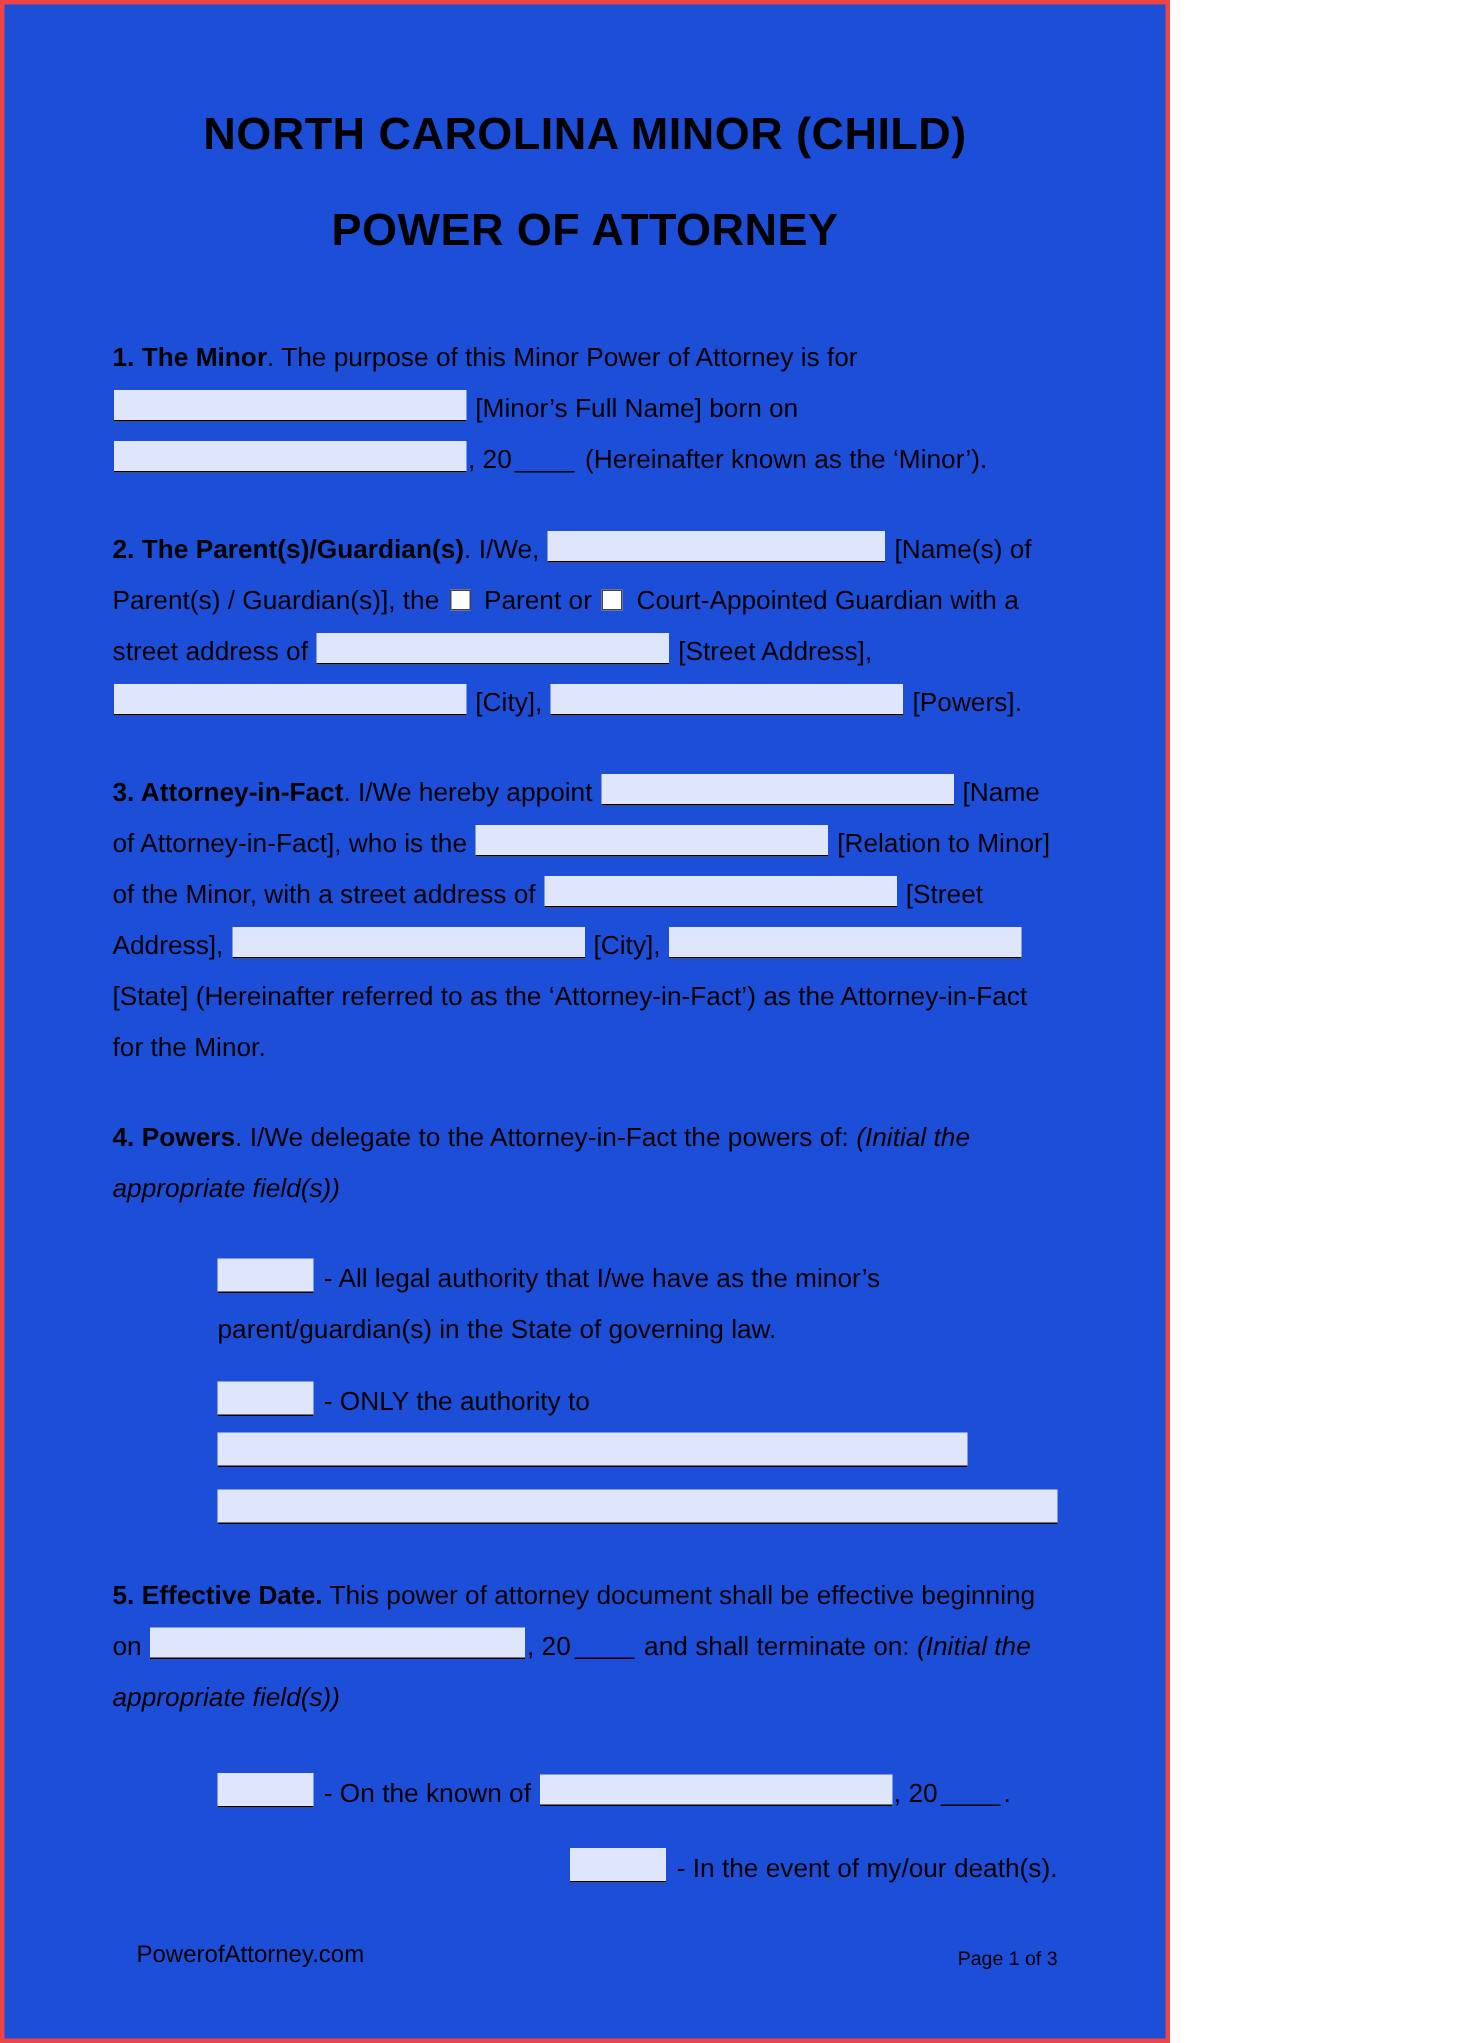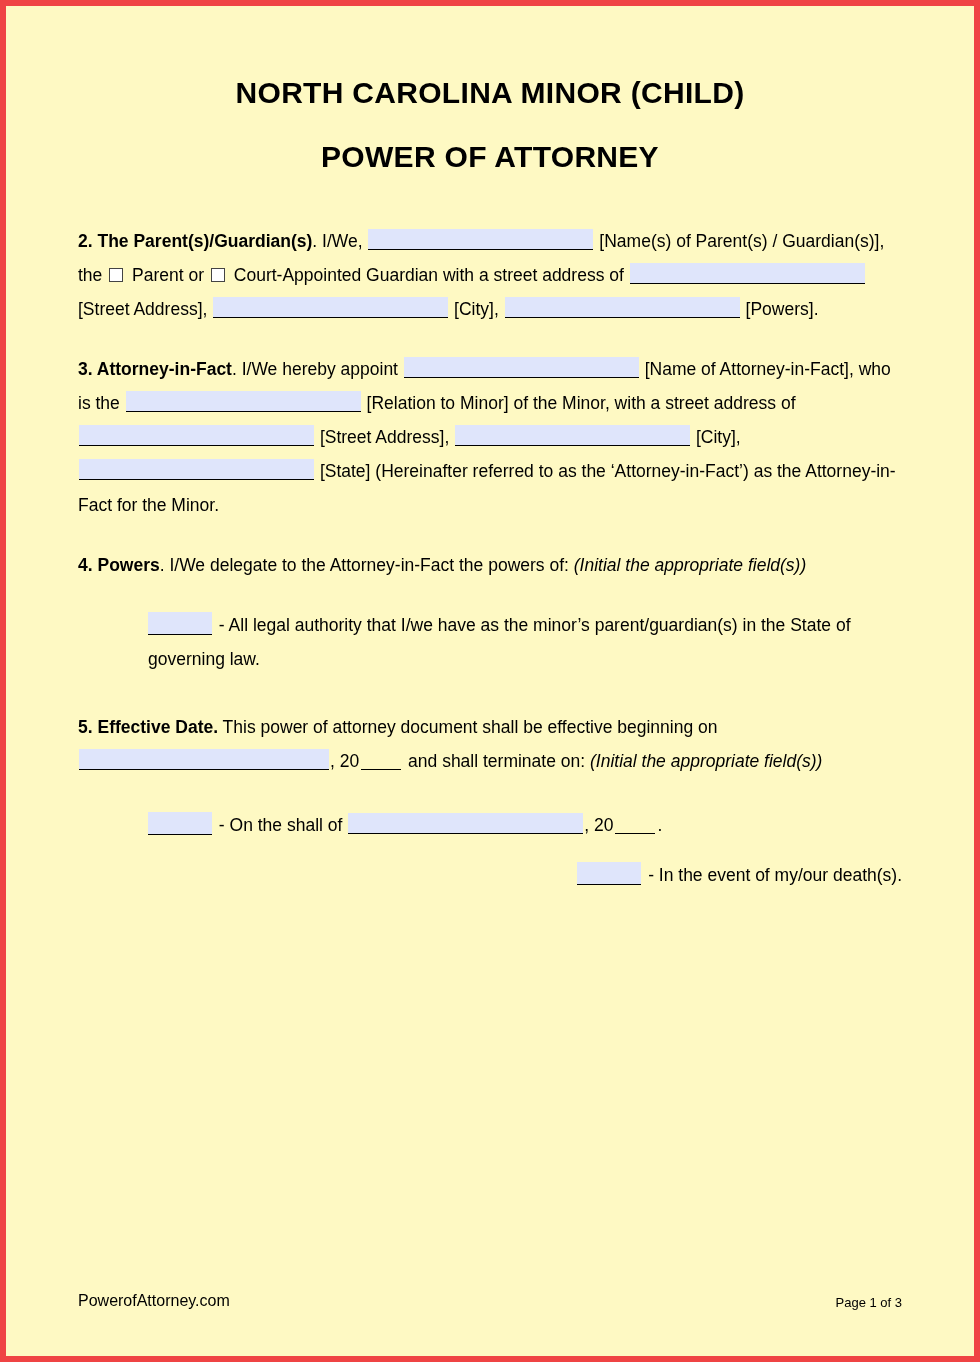--- a/index.html
+++ b/index.html
@@ -12,12 +12,12 @@
     color: #000000;
   }
   .page {
-    width: 980px;
+    width: 780px;
     height: 1362px;
     box-sizing: border-box;
-    background: #fef9c3;
+    background: #1d4ed8;
     position: relative;
-    border: 6px solid #ef4444;
+    border: 3px solid #ef4444;
     overflow: hidden;
   }
   .content {

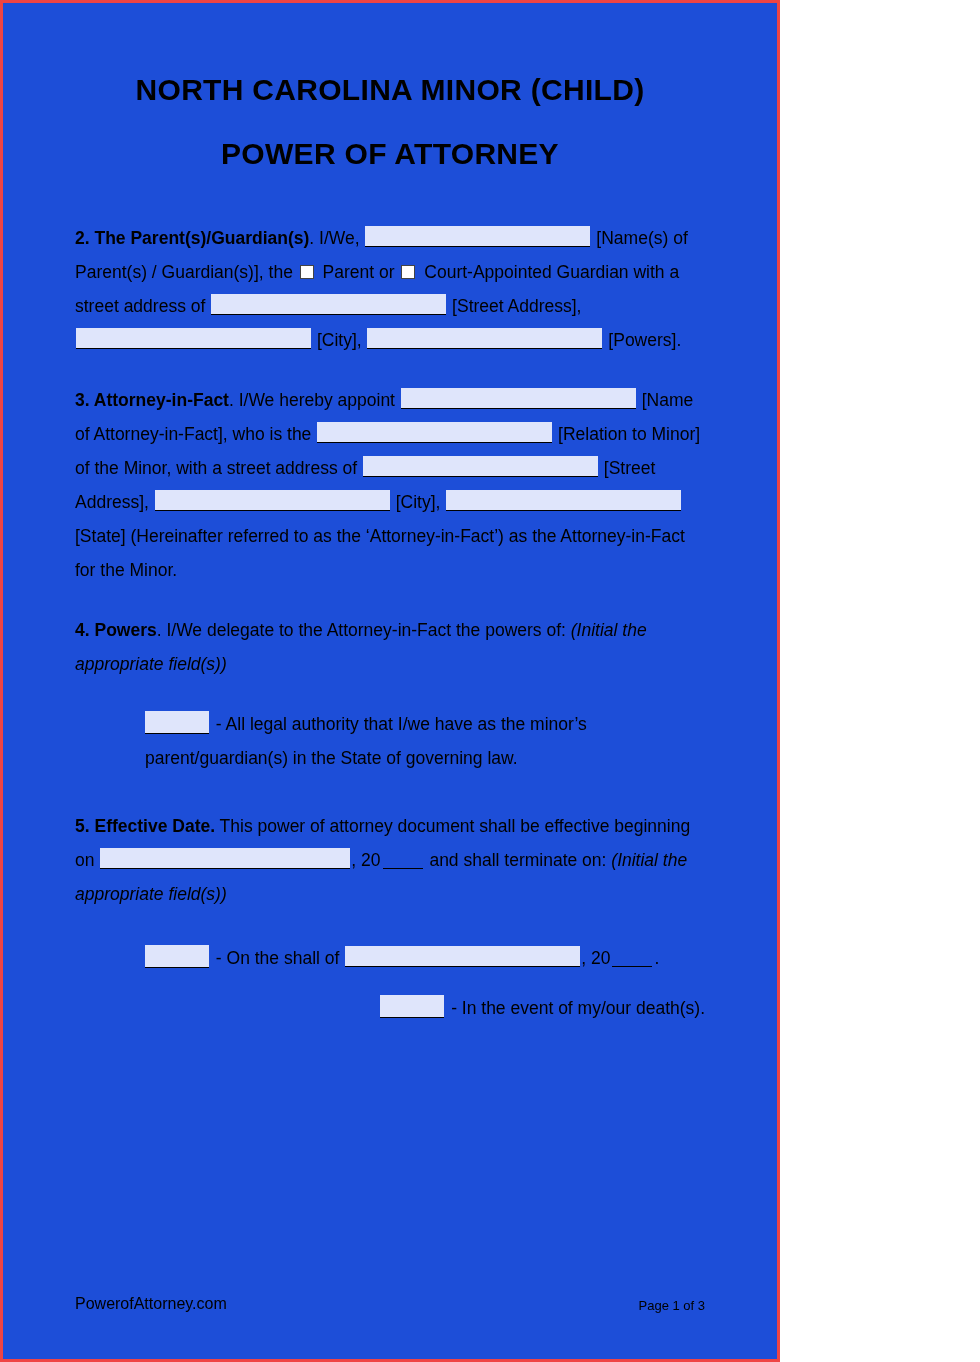--- a/index.html
+++ b/index.html
@@ -125,6 +125,10 @@
 
     <div class="body">
 
+      <div class="para">
+        <span class="b">1. The Minor</span><span>. The purpose of this Minor Power of Attorney is for </span><span class="blank w235"></span>
+        <span>[Minor’s Full Name] born on </span><span class="blank w235"></span><span>, 20</span><span class="rule"></span><span> (Hereinafter known as the ‘Minor’).</span>
+      </div>
 
       <div class="para">
         <span class="b">2. The Parent(s)/Guardian(s)</span><span>. I/We, </span><span class="blank w225"></span>

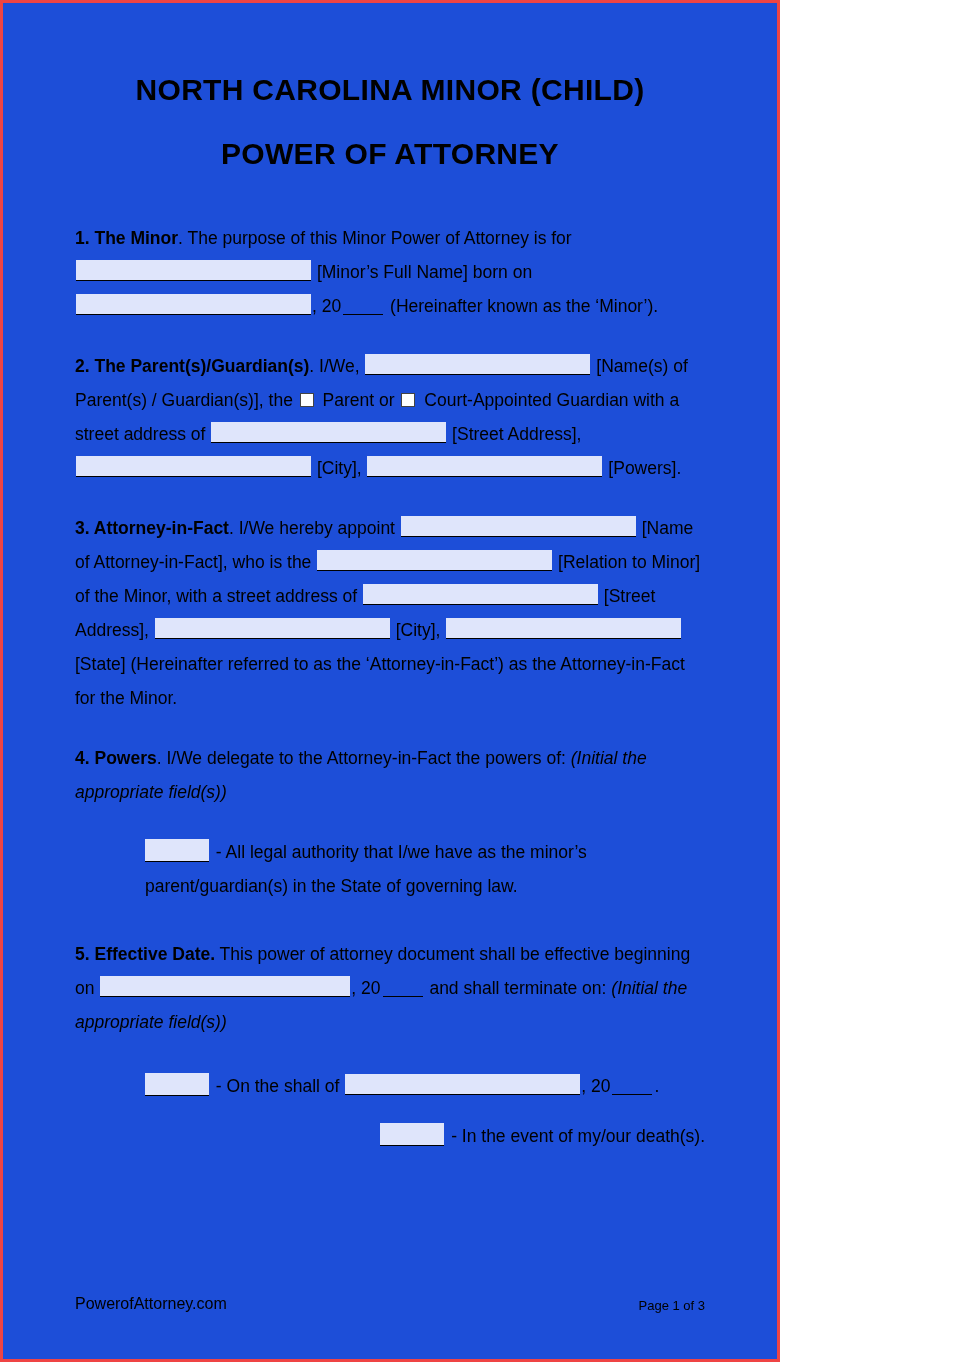--- a/index.html
+++ b/index.html
@@ -152,6 +152,10 @@
         <span class="initial"></span><span> - All legal authority that I/we have as the minor’s parent/guardian(s) in the State of governing law.</span>
       </div>
 
+      <div class="para indent" style="margin-top:-12px;">
+        <span class="initial"></span><span> - ONLY the authority to </span><span class="long-blank l1"></span>
+        <span class="long-blank full"></span>
+      </div>
 
       <div class="para tight" style="margin-top:34px;">
         <span class="b">5. Effective Date.</span><span> This power of attorney document shall be effective beginning on </span>

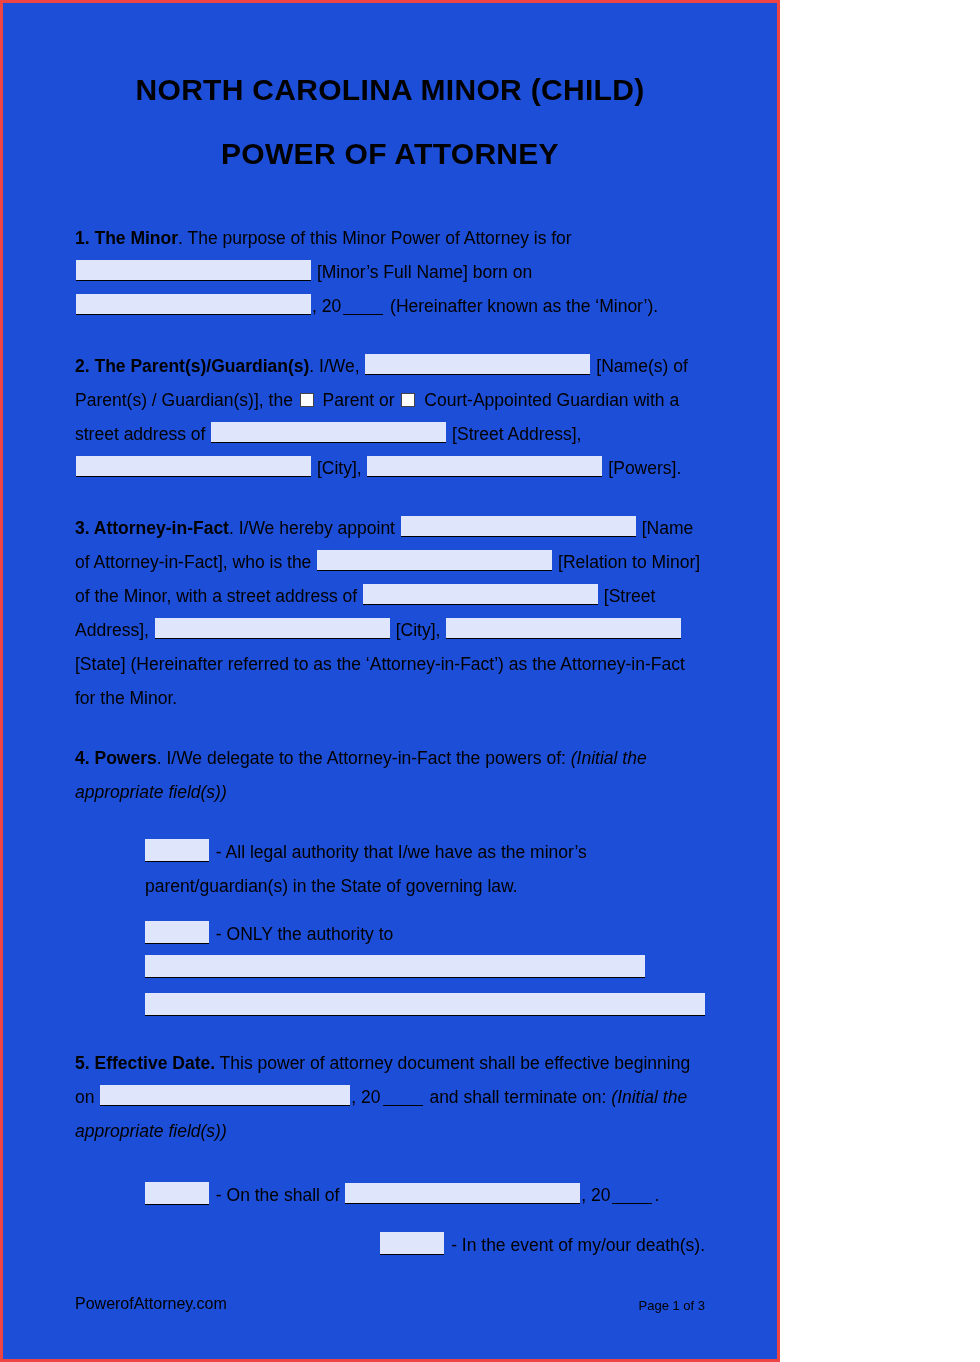--- a/index.html
+++ b/index.html
@@ -163,7 +163,7 @@
       </div>
 
       <div class="para indent" style="margin-top:30px;">
-        <span class="initial"></span><span> - On the shall of </span><span class="blank w235"></span><span>, 20</span><span class="rule"></span><span>.</span>
+        <span class="initial"></span><span> - On the known of </span><span class="blank w235"></span><span>, 20</span><span class="rule"></span><span>.</span>
       </div>
 
 

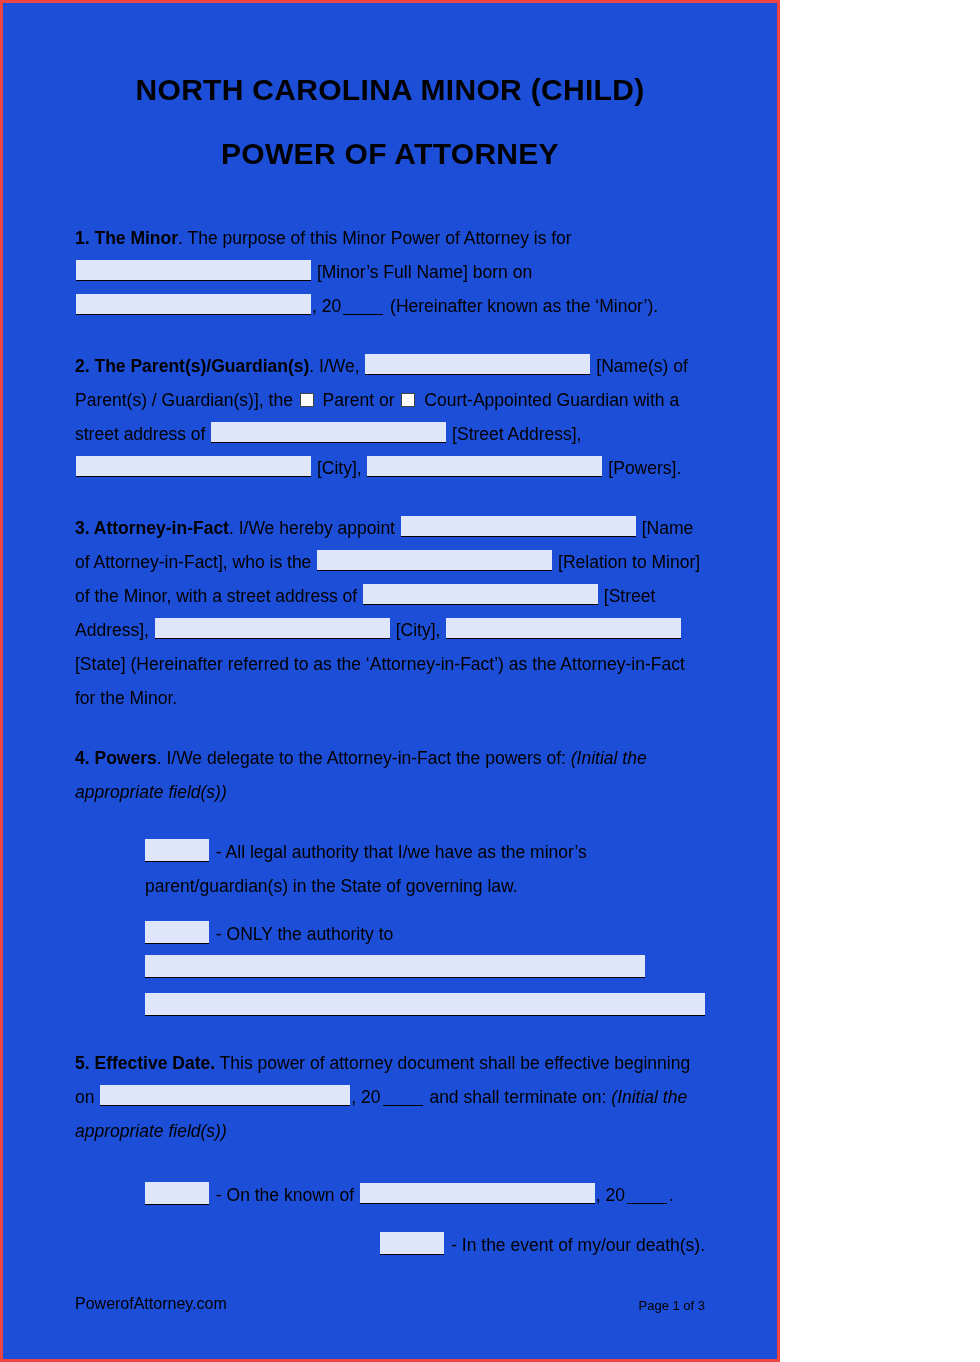--- a/index.html
+++ b/index.html
@@ -104,7 +104,7 @@
 
   .footer {
     position: absolute;
-    left: 72px;
+    left: 88px;
     right: 72px;
     bottom: 46px;
     display: flex;

